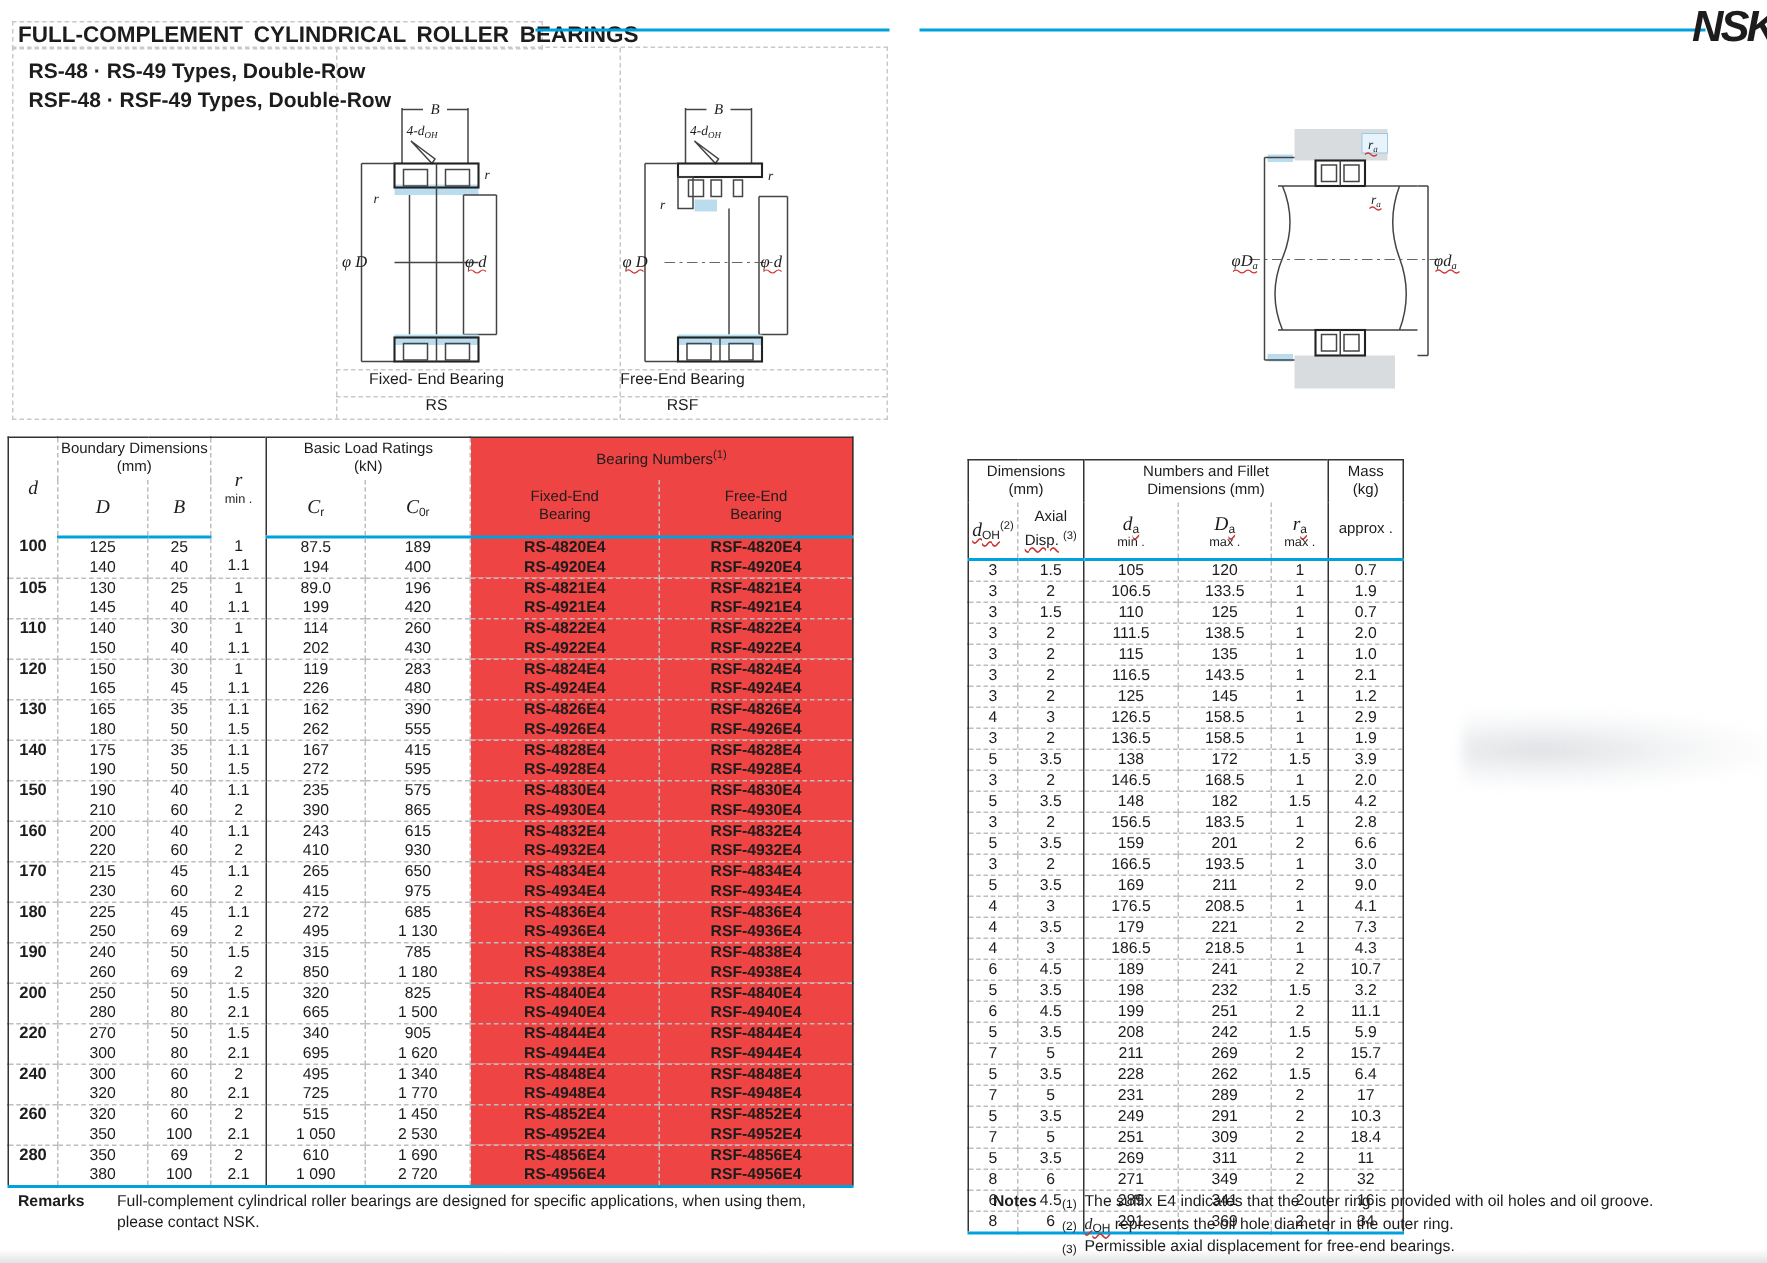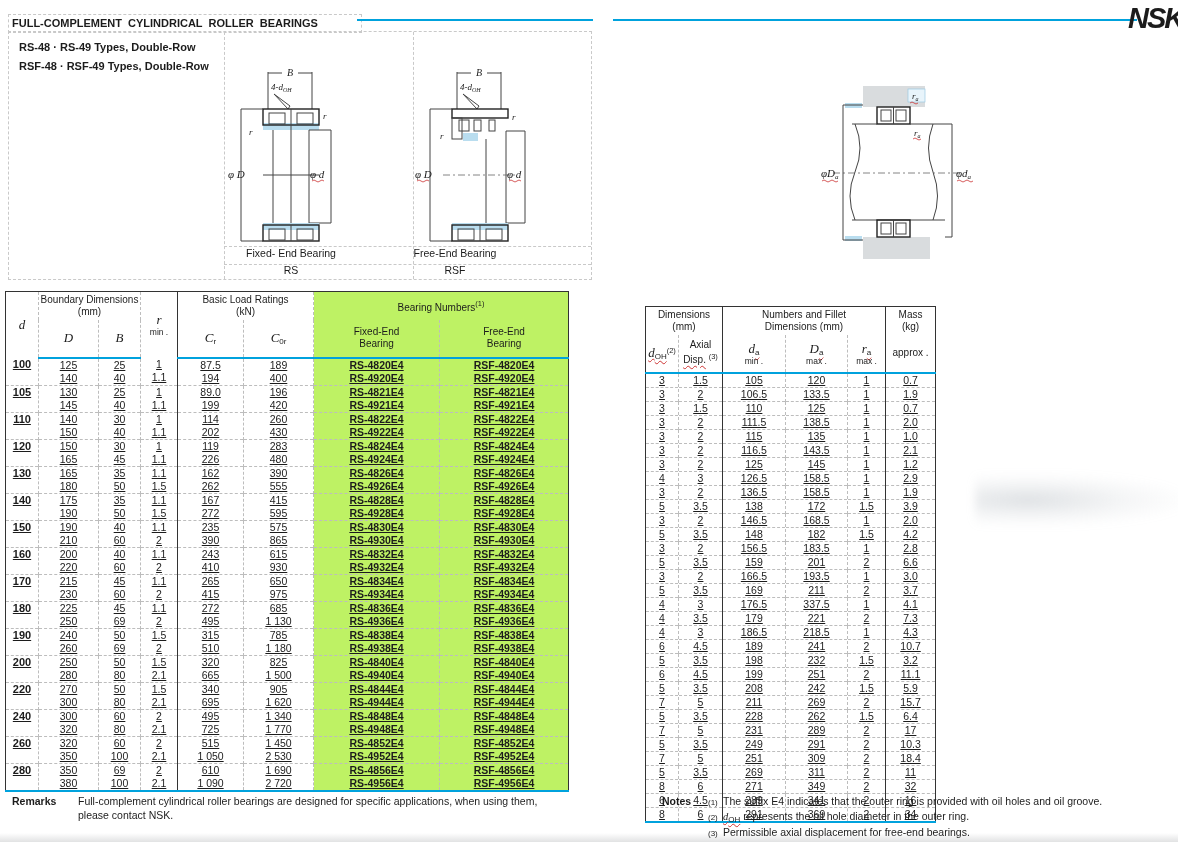--- a/index.html
+++ b/index.html
@@ -9,7 +9,7 @@
 
   
   .title-box{left:8px;top:14px;width:349px;height:17px;border:1px dashed #c9c9c9;
-             font-weight:bold;font-size:11px;line-height:17px;padding-left:3px;word-spacing:3px;white-space:nowrap;}
+             font-weight:bold;font-size:15px;line-height:17px;padding-left:3px;word-spacing:3px;white-space:nowrap;}
   .rule{top:19px;height:2px;background:#00a2dd;}
   .rule-left{left:357px;width:236px;}
   .rule-right{left:613px;width:524px;}

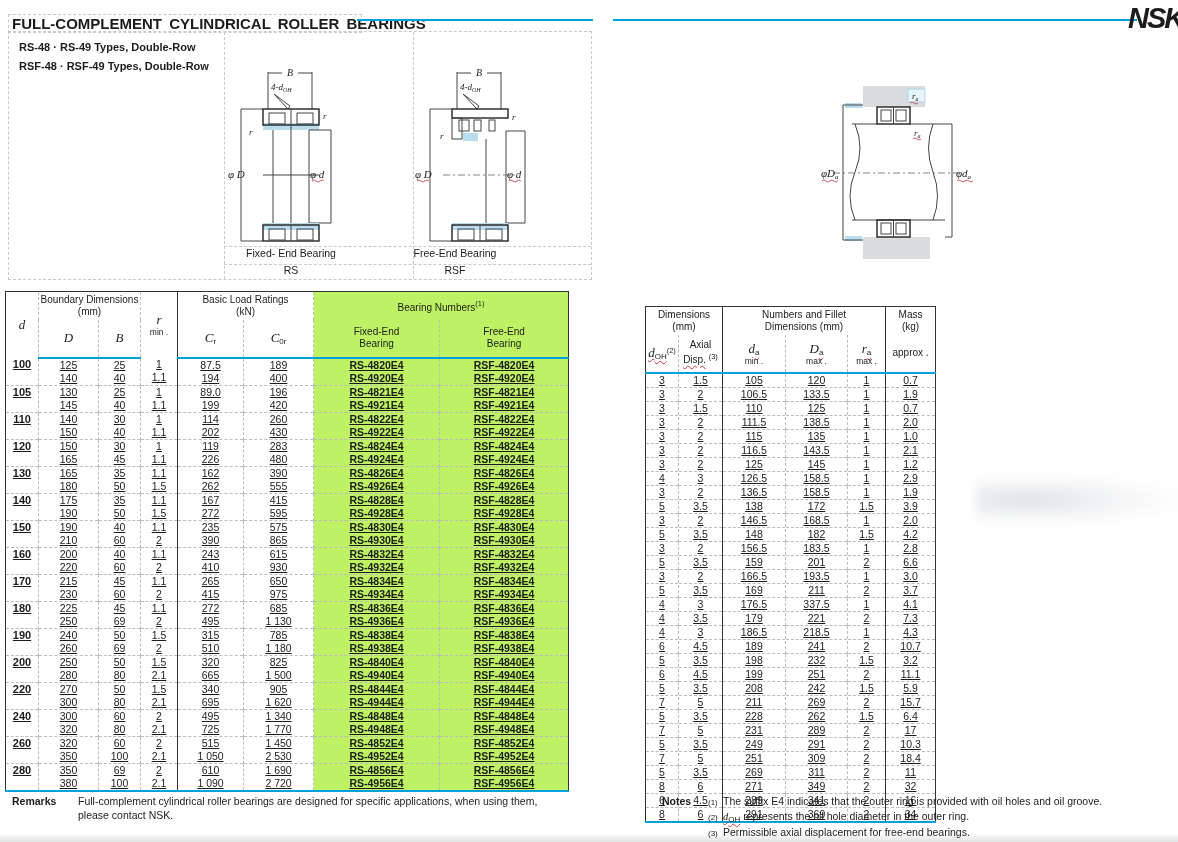--- a/index.html
+++ b/index.html
@@ -21,7 +21,7 @@
   .intro-v2{position:absolute;left:404px;top:0;height:247px;border-left:1px dashed #c9c9c9;}
   .intro-h1{position:absolute;left:215px;top:214px;width:367px;border-top:1px dashed #c9c9c9;}
   .intro-h2{position:absolute;left:215px;top:232px;width:367px;border-top:1px dashed #c9c9c9;}
-  .subtitles{position:absolute;left:10px;top:6px;font-weight:bold;font-size:11px;line-height:19px;white-space:nowrap;}
+  .subtitles{position:absolute;left:10px;top:6px;font-weight:bold;font-size:14px;line-height:19px;white-space:nowrap;}
   .cap{font-size:10.5px;text-align:center;white-space:nowrap;}
   .sym{font-family:"Liberation Serif",serif;font-style:italic;}
   .sub{font-size:8px;vertical-align:-2px;}

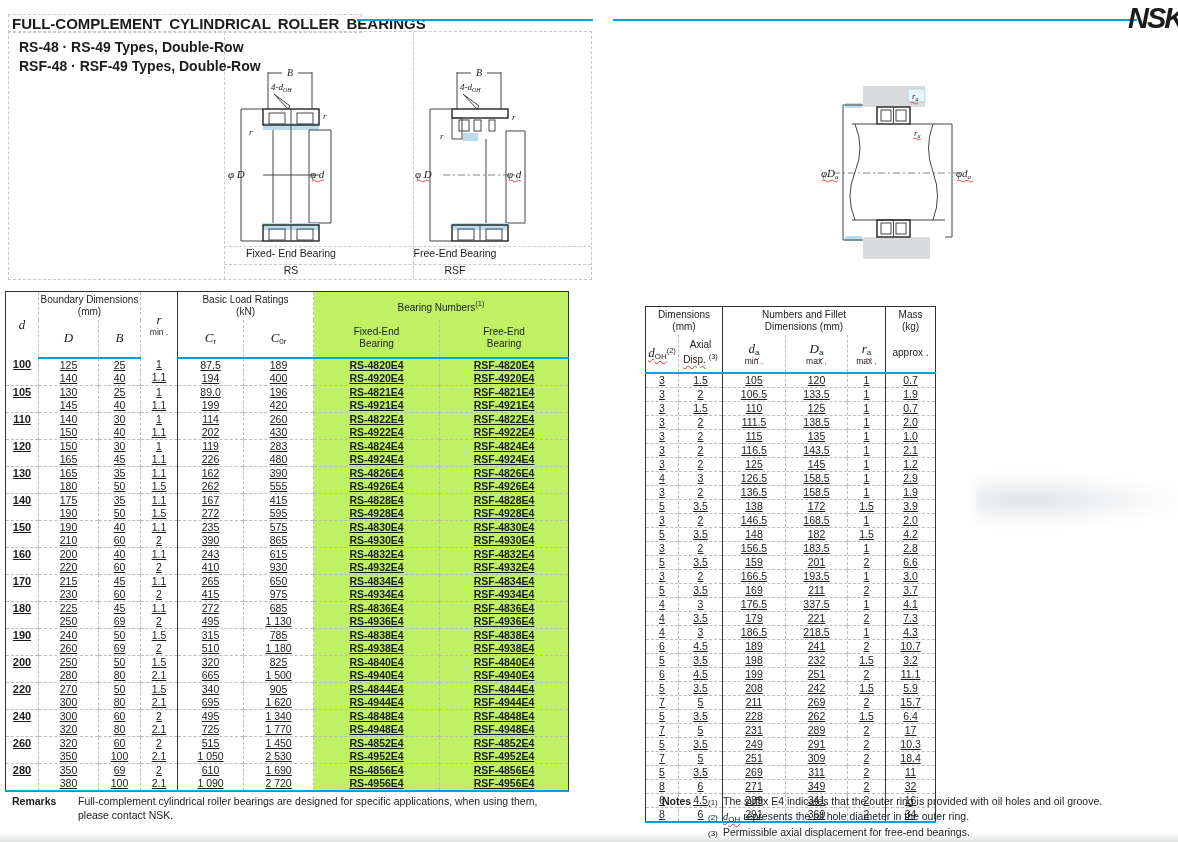--- a/index.html
+++ b/index.html
@@ -39,7 +39,7 @@
   .ln{height:13px;line-height:13px;overflow:hidden;}
   .bl-d{border-left:1px dashed #bdbdbd;}
   .bl-s{border-left:1px solid #333;}
-  .blue{background:#bef264;}
+  .blue{background:#ef4444;}
   .bold{font-weight:bold;}
   .hl{font-size:10px;line-height:12px;}
   .symbig{font-family:"Liberation Serif",serif;font-style:italic;font-size:13px;}

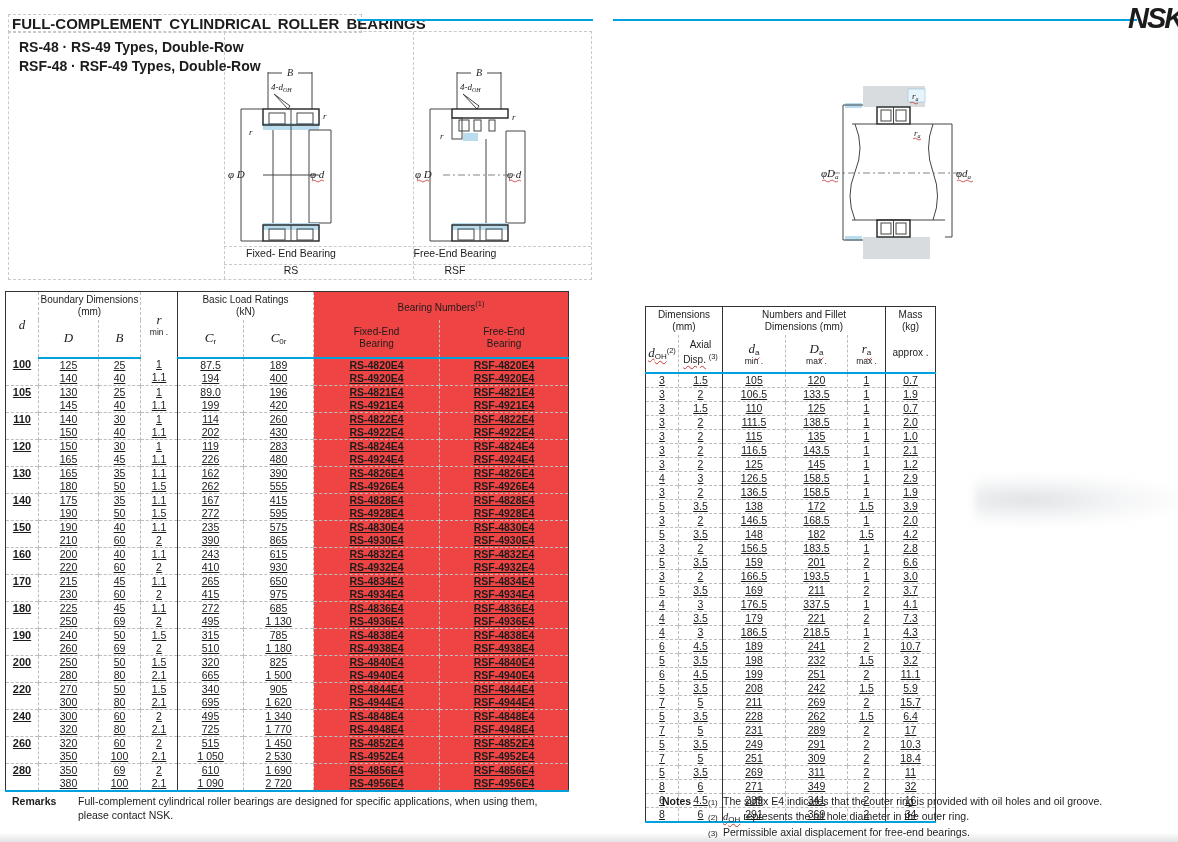--- a/index.html
+++ b/index.html
@@ -34,7 +34,7 @@
   .dtable th{font-weight:normal;vertical-align:middle;text-align:center;padding:0;}
   .dtable thead tr:last-child th{border-bottom:2px solid #00a2dd;}
   .dtable td{padding:0;text-align:center;vertical-align:middle;}
-  .dtable tbody tr{height:26.9px;text-decoration:underline;}
+  .dtable tbody tr{height:26.9px;}
   .dtable tbody tr:not(:first-child) td{border-top:1px dashed #bdbdbd;}
   .ln{height:13px;line-height:13px;overflow:hidden;}
   .bl-d{border-left:1px dashed #bdbdbd;}

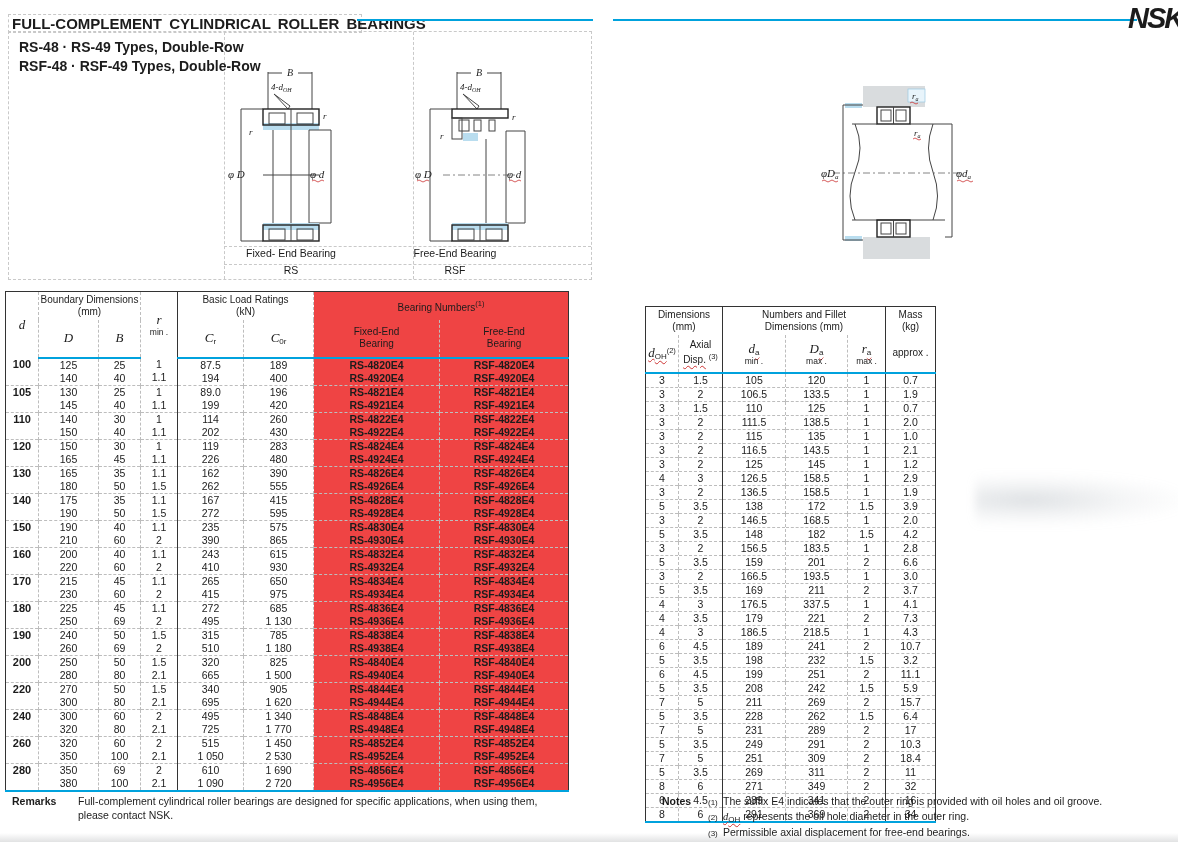--- a/index.html
+++ b/index.html
@@ -1060,7 +1060,7 @@
           </td>
           <td>
             <div class="ln">3.0</div>
-            <div class="ln">3.7</div>
+            <div class="ln">9.0</div>
           </td>
         </tr>
         <tr>

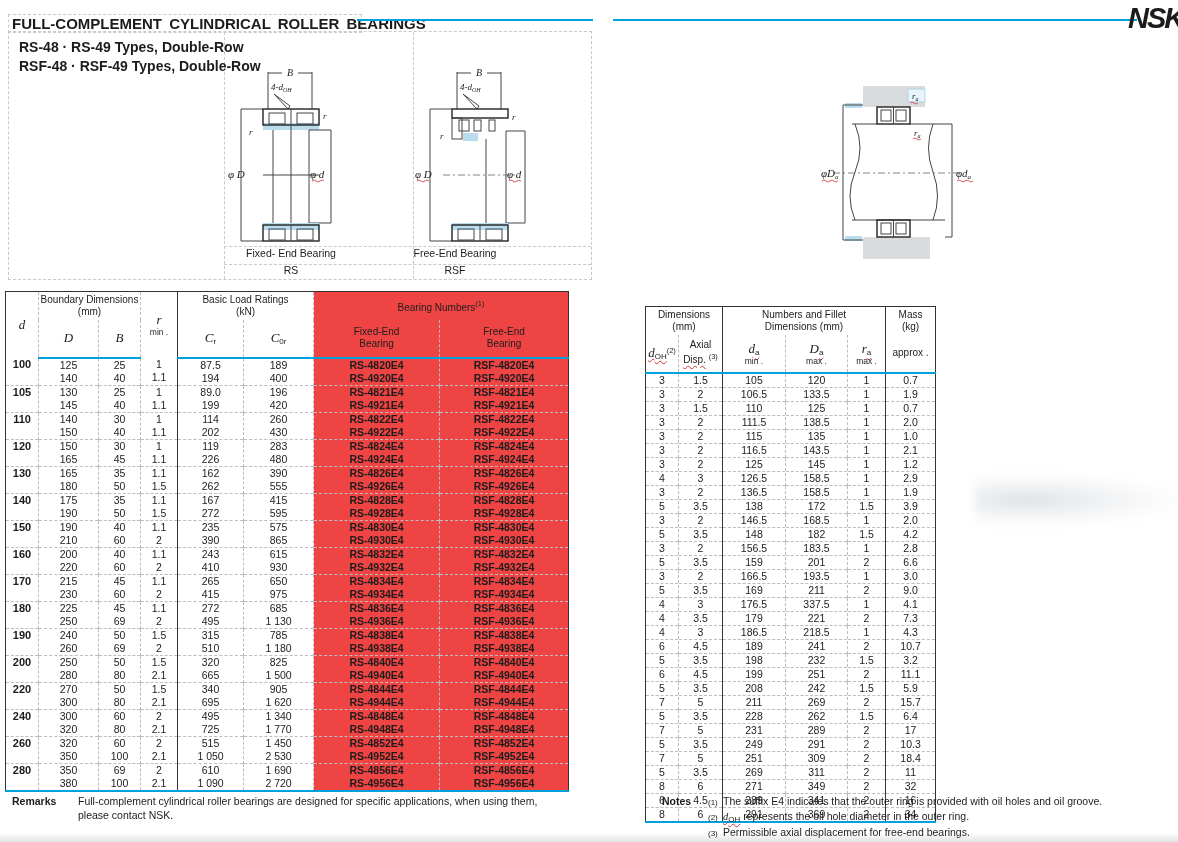--- a/index.html
+++ b/index.html
@@ -1077,7 +1077,7 @@
             <div class="ln">179</div>
           </td>
           <td>
-            <div class="ln">337.5</div>
+            <div class="ln">208.5</div>
             <div class="ln">221</div>
           </td>
           <td>

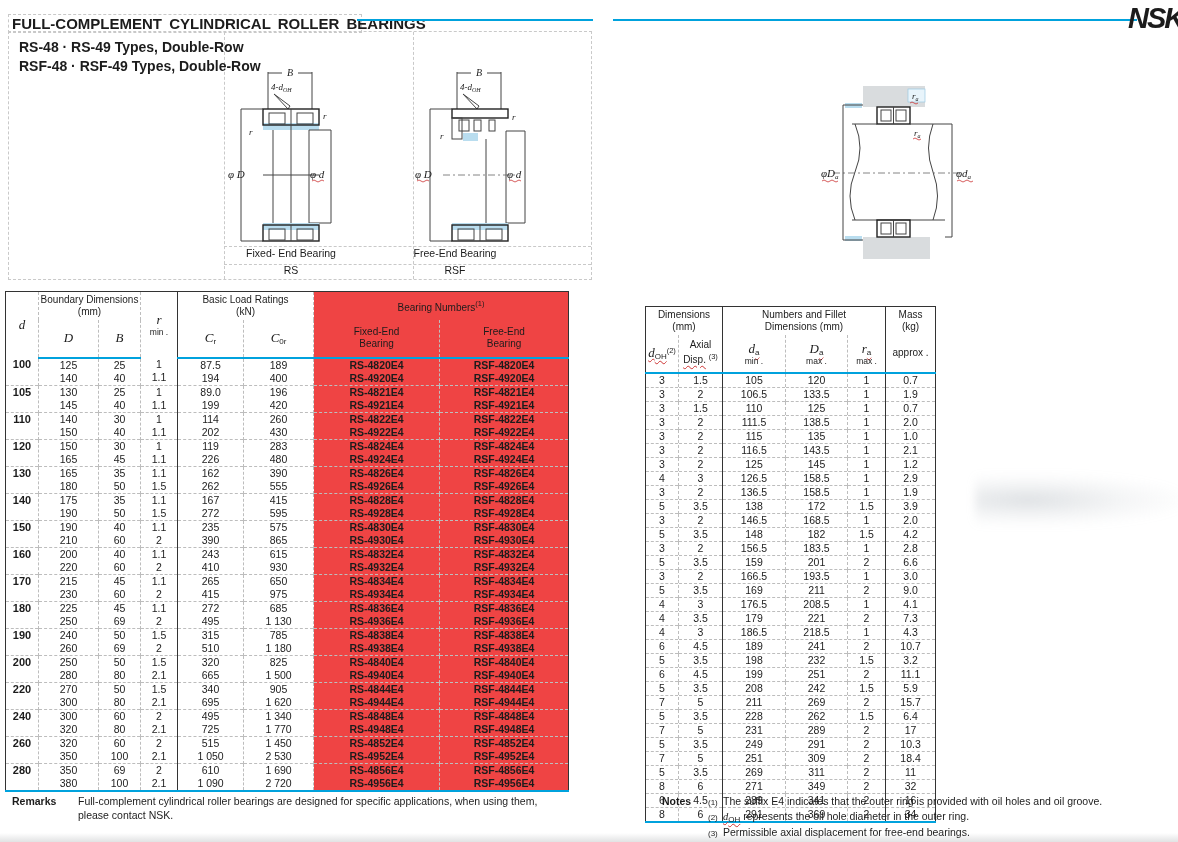--- a/index.html
+++ b/index.html
@@ -619,7 +619,7 @@
           </td>
           <td>
             <div class="ln">315</div>
-            <div class="ln">510</div>
+            <div class="ln">850</div>
           </td>
           <td>
             <div class="ln">785</div>

